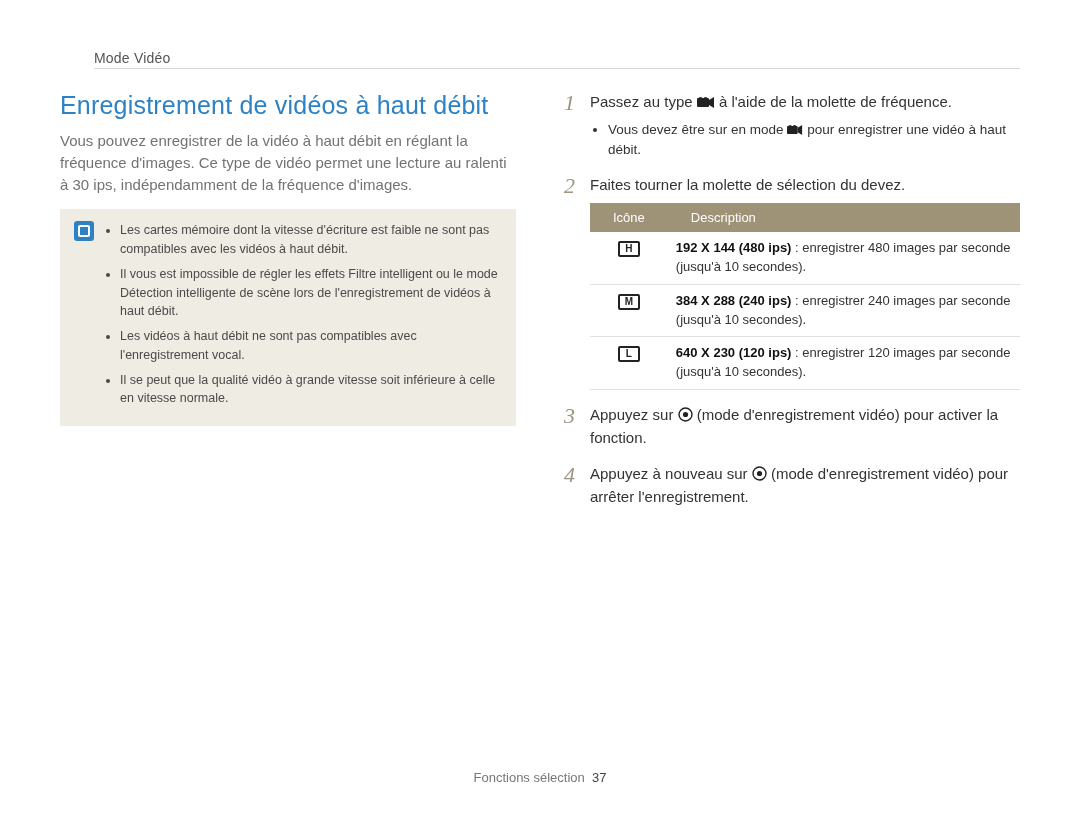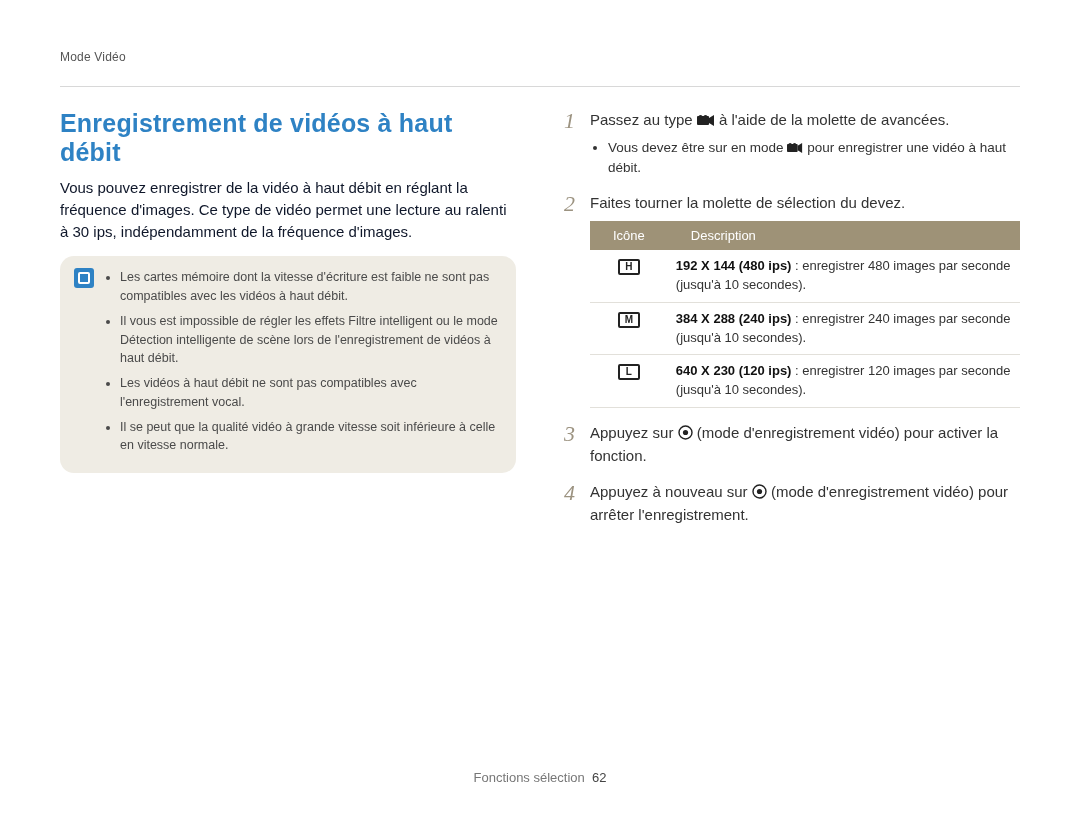--- a/index.html
+++ b/index.html
@@ -28,13 +28,14 @@
     flex-direction:column;
   }
   .page-header{
-    font-size:12px;
+    font-size:14px;
     font-weight:300;
     color:#555;
-    padding-bottom:22px;
+    padding-bottom:2px;
     margin-bottom:22px;
     border-bottom:1px solid var(--border);
     letter-spacing:0.2px;
+    margin-left:34px;
   }
   .columns{
     display:flex;

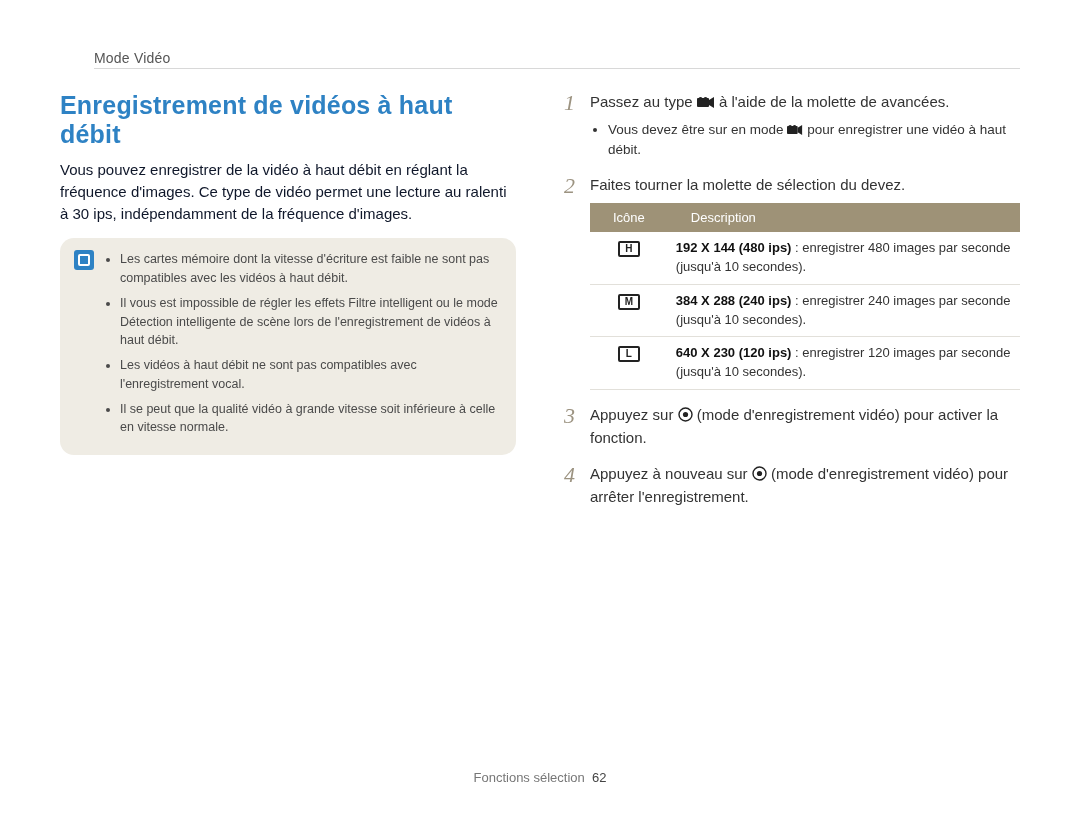--- a/index.html
+++ b/index.html
@@ -46,7 +46,7 @@
   h2.section-title{
     margin:0 0 10px 0;
     font-size:25px;
-    font-weight:700;
+    font-weight:400;
     color:var(--accent-blue);
     letter-spacing:0.2px;
   }

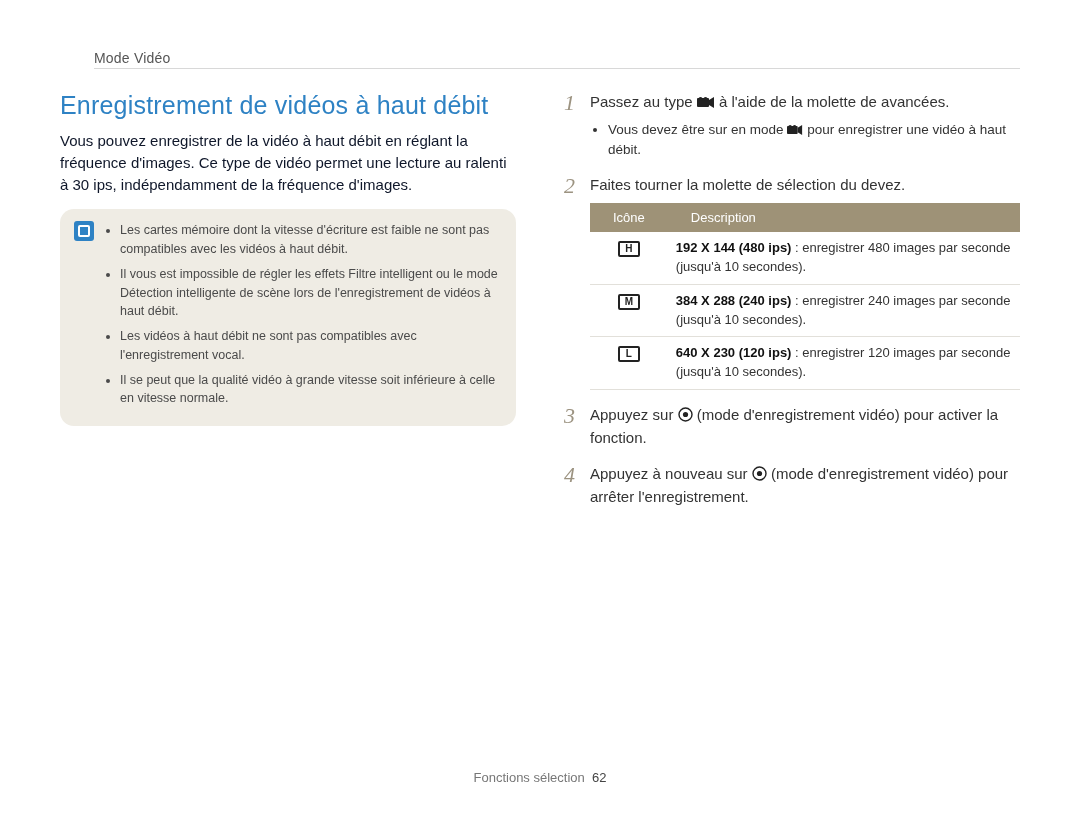--- a/index.html
+++ b/index.html
@@ -209,7 +209,7 @@
                   <circle cx="8.5" cy="3" r="2" fill="#222"></circle>
                 </svg>
             </span>
-            <span> à l'aide de la molette de avancées.</span>
+            <span> à l'aide de la molette de fréquence.</span>
             <ul class="step-sub">
               <li>
                 <span>Vous devez être sur en mode </span>

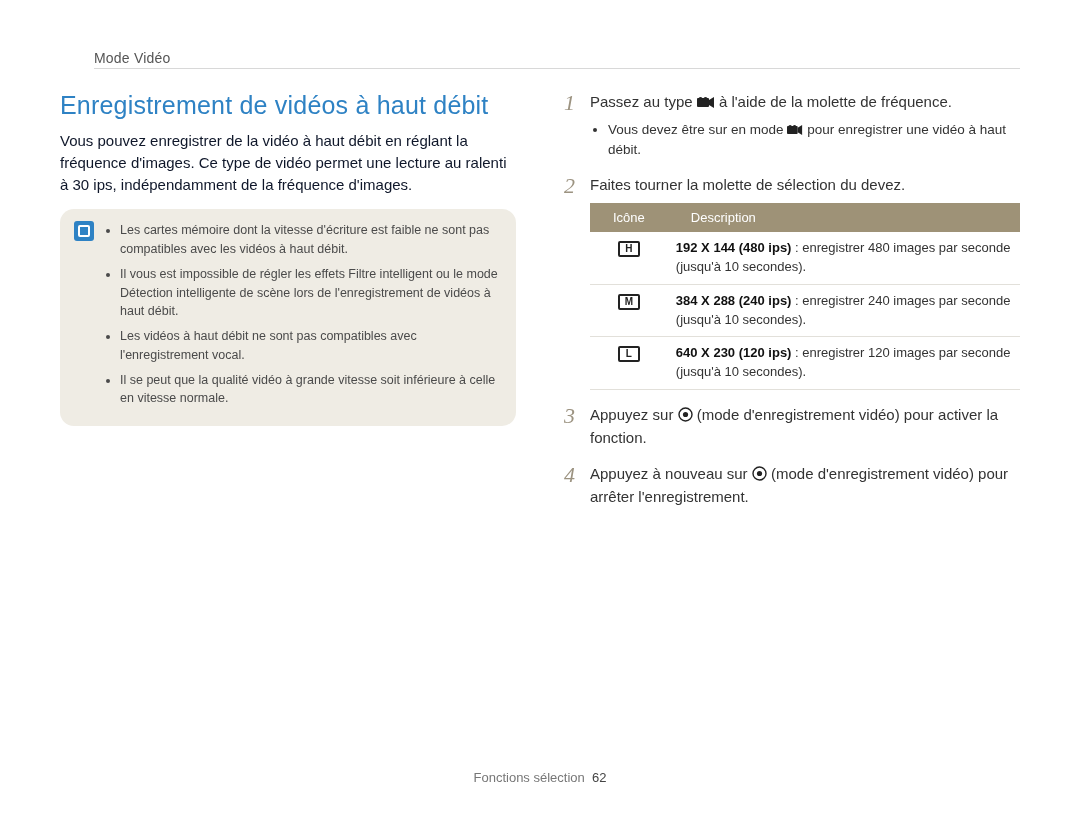--- a/index.html
+++ b/index.html
@@ -54,7 +54,7 @@
     font-size:15px;
     line-height:1.45;
     margin:0 0 14px 0;
-    color:#0f172a;
+    color:#737373;
   }
   .note-box{
     background:var(--note-bg);

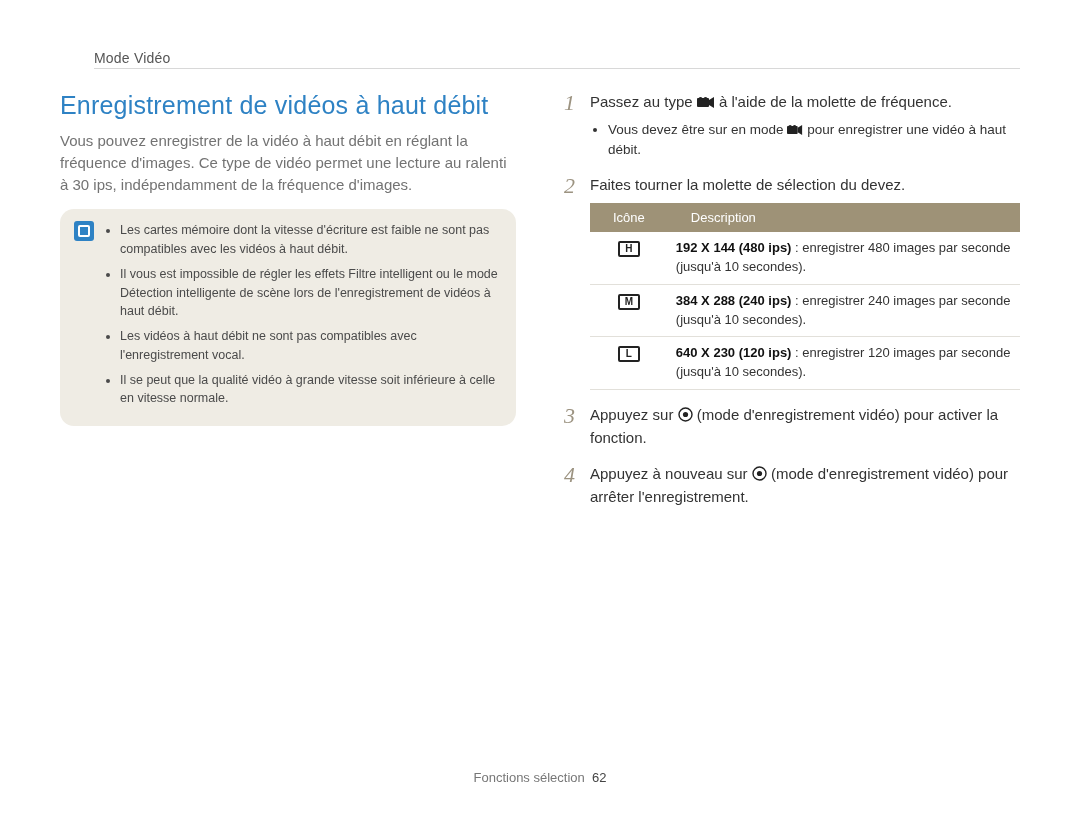--- a/index.html
+++ b/index.html
@@ -58,7 +58,7 @@
   }
   .note-box{
     background:var(--note-bg);
-    border-radius:14px;
+    border-radius:1px;
     padding:12px 14px 10px 14px;
     display:flex;
     gap:10px;

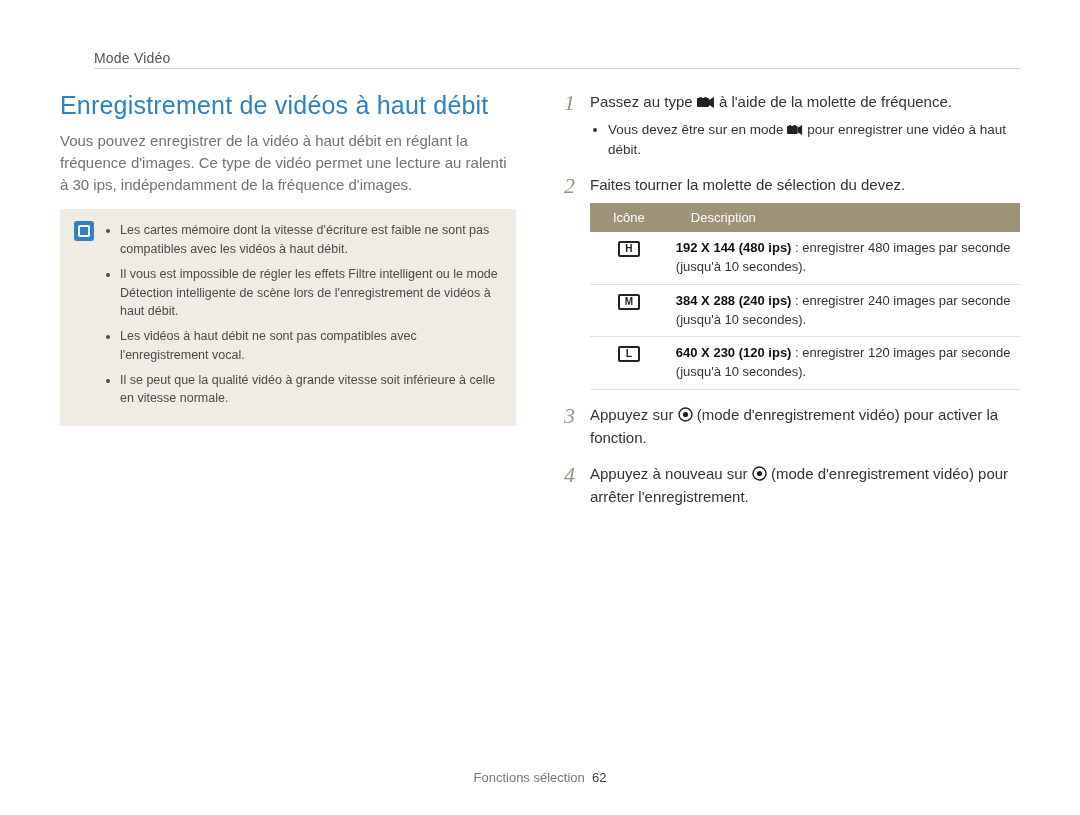--- a/index.html
+++ b/index.html
@@ -303,7 +303,7 @@
 
   <div class="footer">
     <span>Fonctions sélection</span>
-    &nbsp;<span class="pageno">62</span>
+    &nbsp;<span class="pageno">37</span>
   </div>
 </div>
 

